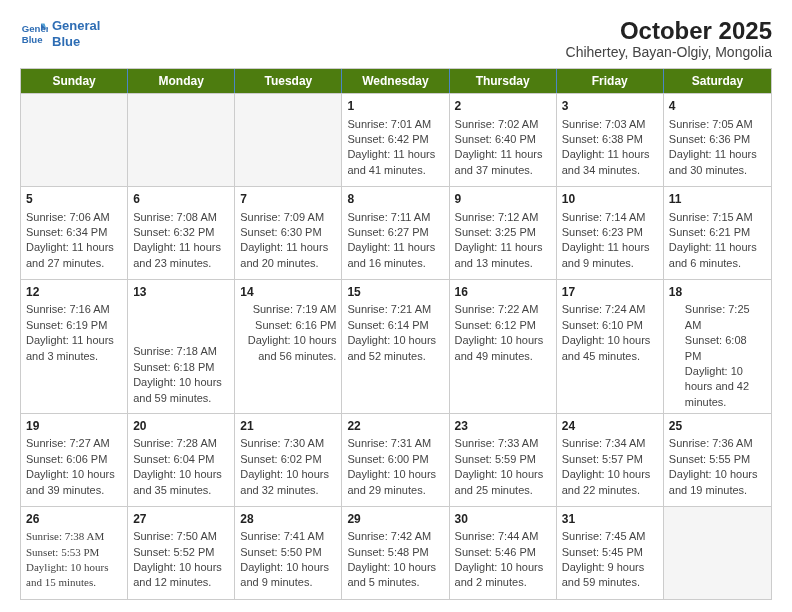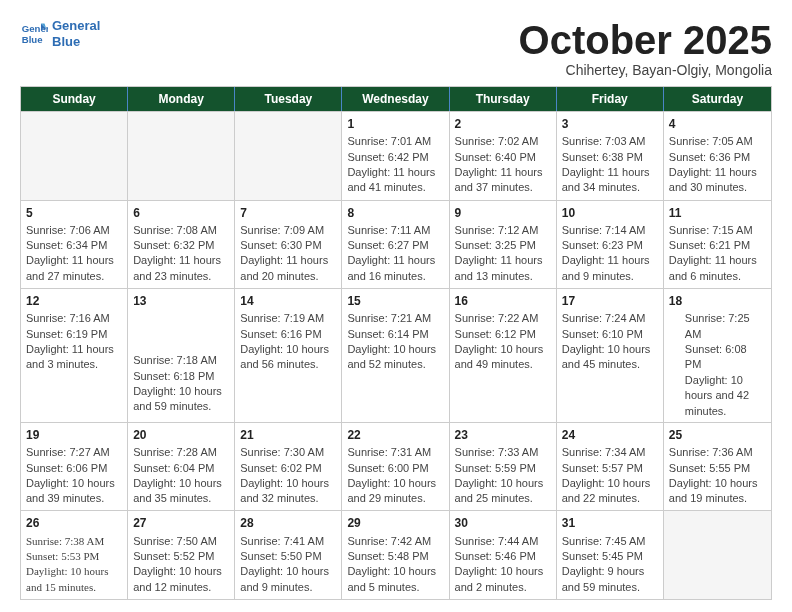--- a/index.html
+++ b/index.html
@@ -36,7 +36,7 @@
       text-align: right;
     }
     .main-title {
-      font-size: 40px;
+      font-size: 24px;
       font-weight: bold;
       color: #222;
       line-height: 1.1;

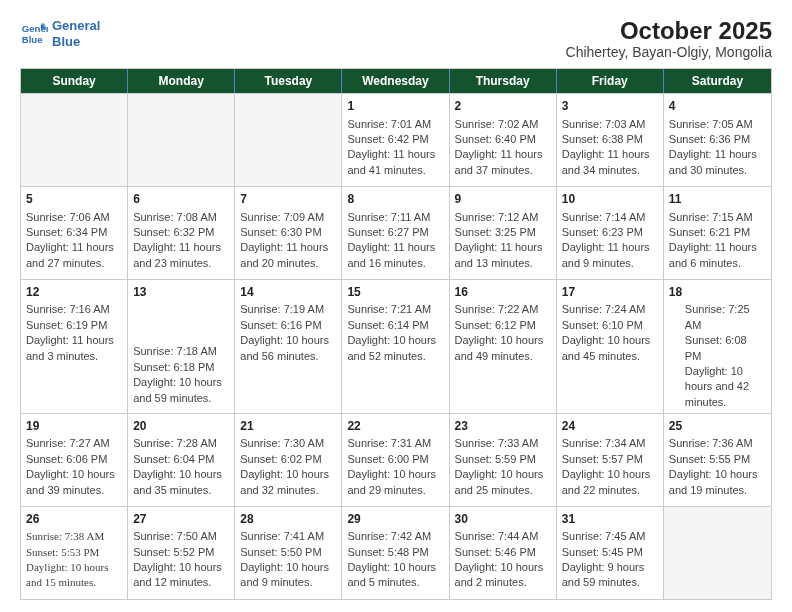--- a/index.html
+++ b/index.html
@@ -54,7 +54,7 @@
     .cal-header-row {
       display: grid;
       grid-template-columns: repeat(7, 1fr);
-      background: #14532d;
+      background: #4d7c0f;
     }
     .cal-header-cell {
       color: #fff;

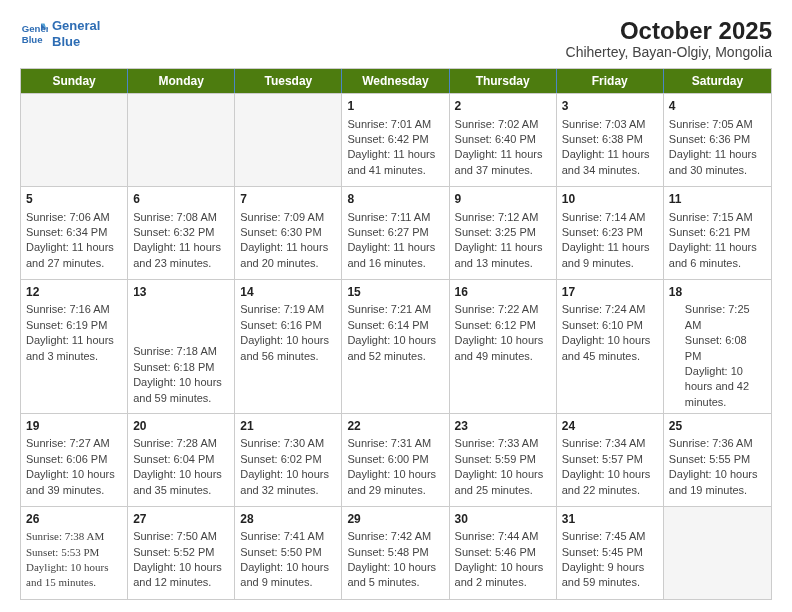--- a/index.html
+++ b/index.html
@@ -224,7 +224,7 @@
           </div>
           <div class="cal-cell">
             <span class="day-num">14</span>
-            <div class="day-info" style="white-space: pre-line;">Sunrise: 7:19 AM
+            <div class="day-info" style="white-space: pre-line; text-align: right;">Sunrise: 7:19 AM
 Sunset: 6:16 PM
 Daylight: 10 hours and 56 minutes.</div>
           </div>

